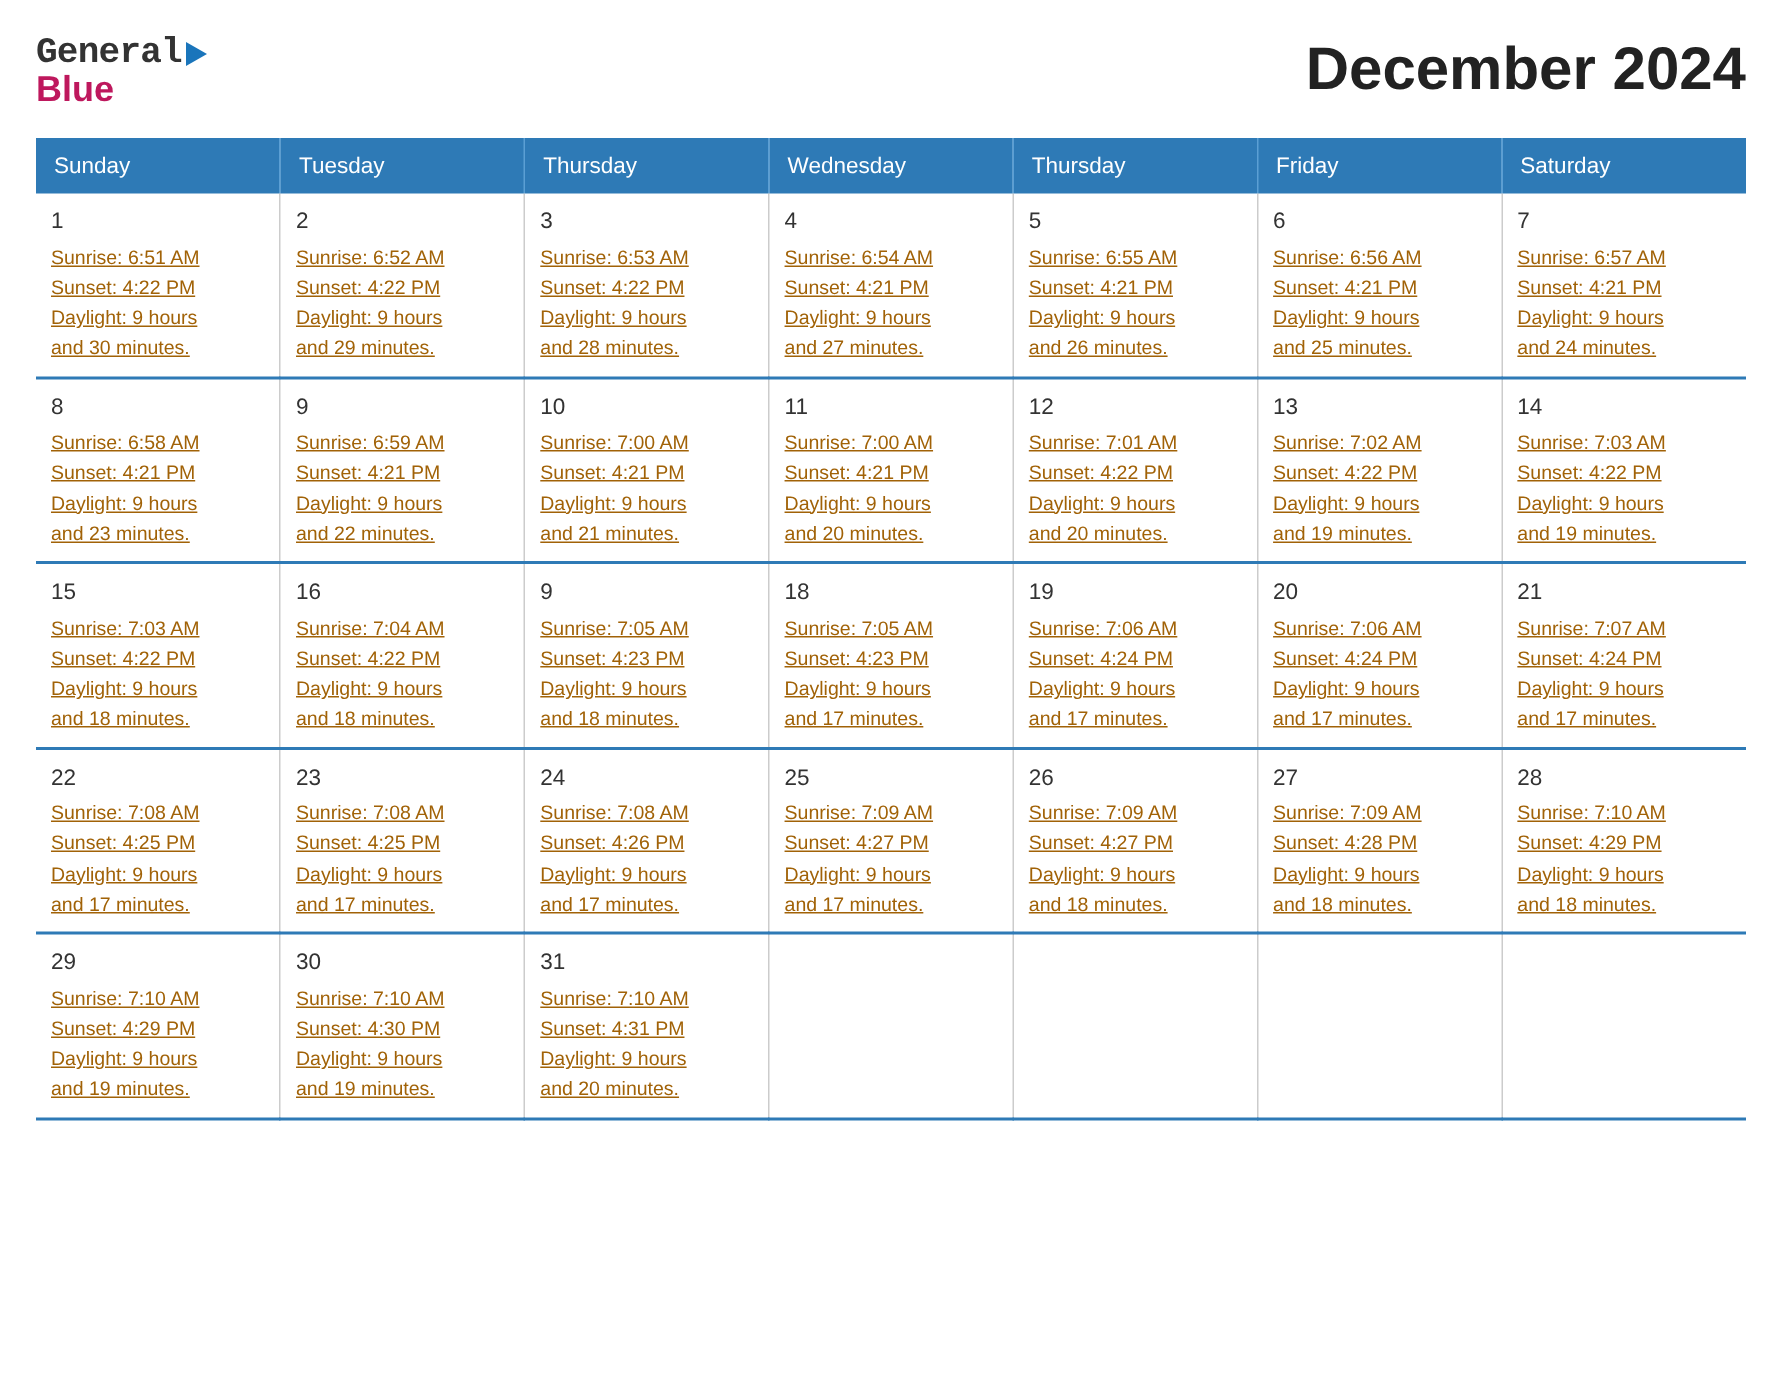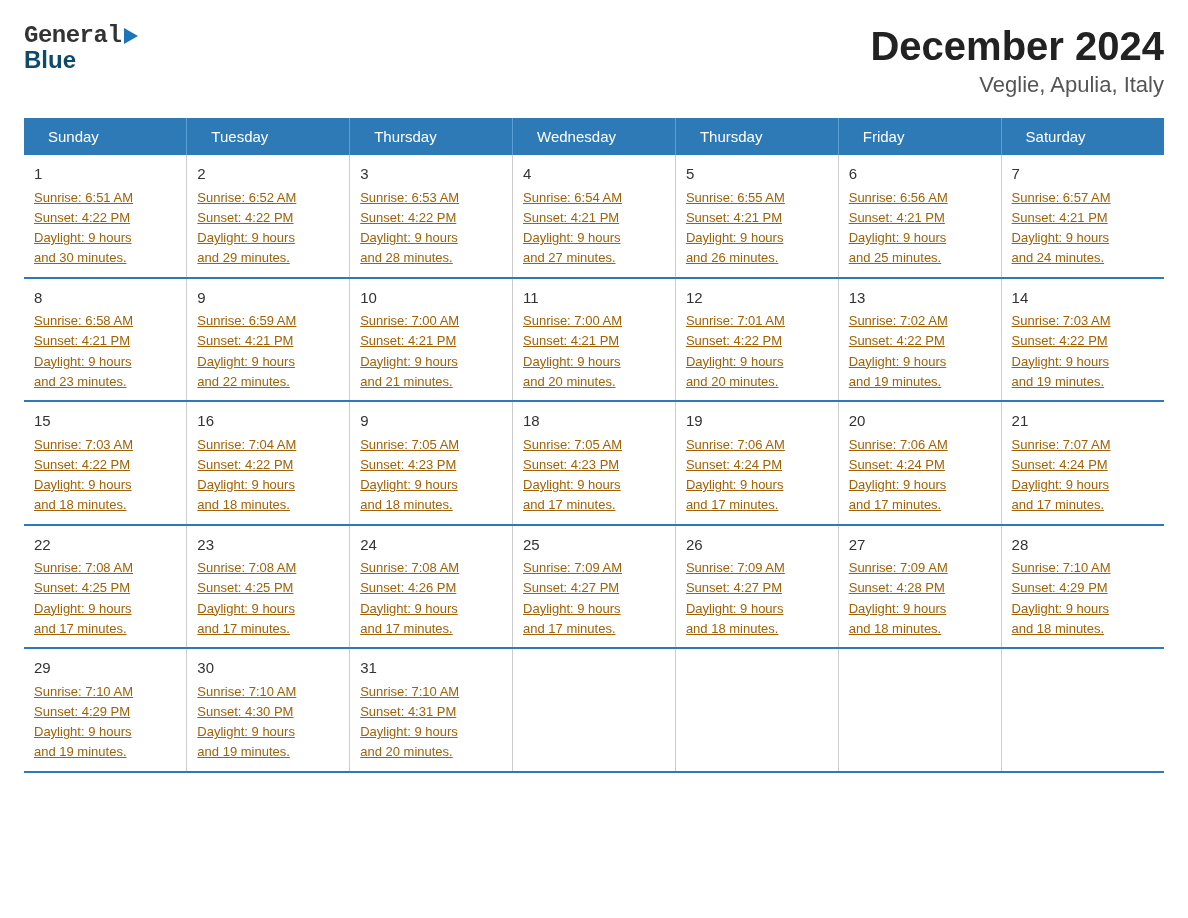--- a/index.html
+++ b/index.html
@@ -111,7 +111,7 @@
       margin-left: 3px;
     }
     .blue-text {
-      color: #0c4a6e;
+      color: #be185d;
       font-size: 24px;
       font-weight: bold;
     }

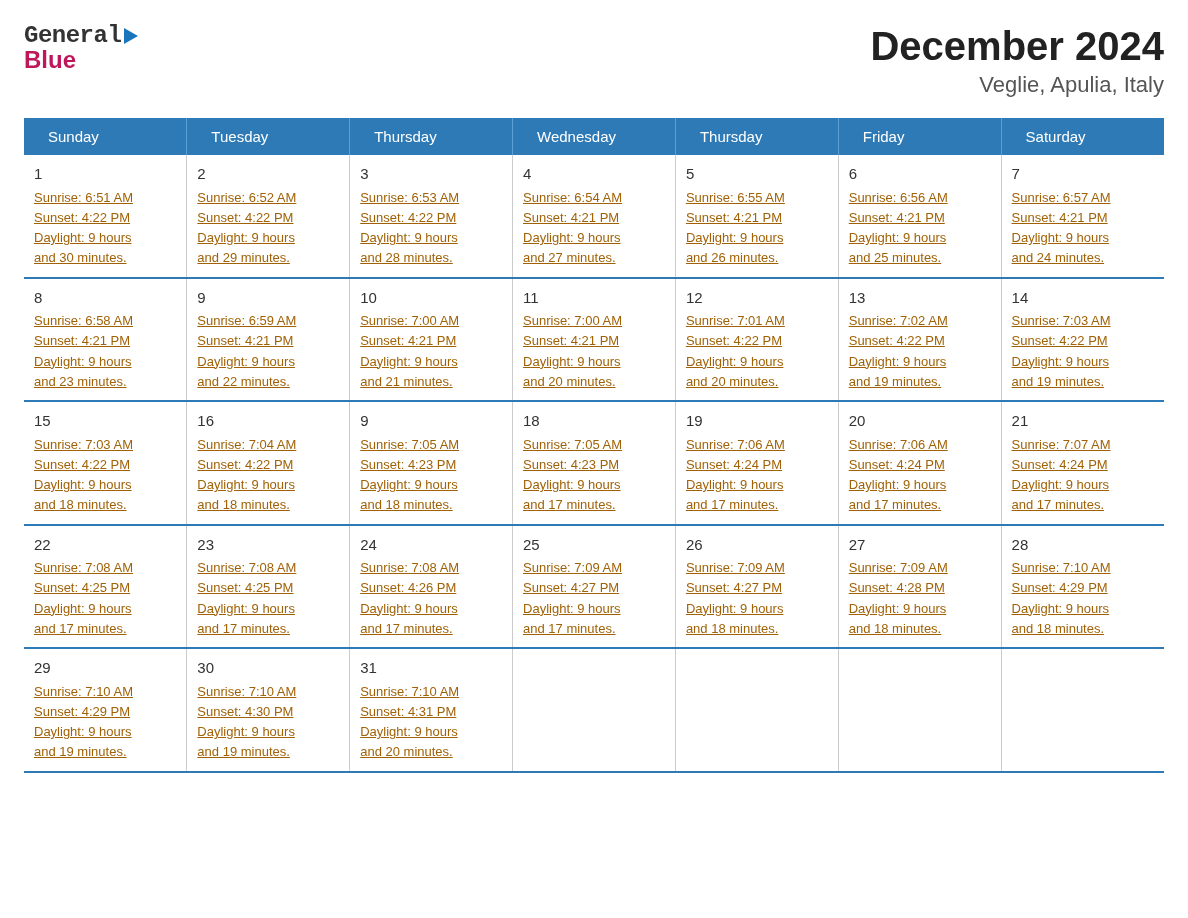--- a/index.html
+++ b/index.html
@@ -133,7 +133,6 @@
   </div>
   <div class="title-section">
     <h1>December 2024</h1>
-    <h2>Veglie, Apulia, Italy</h2>
   </div>
 </div>
 

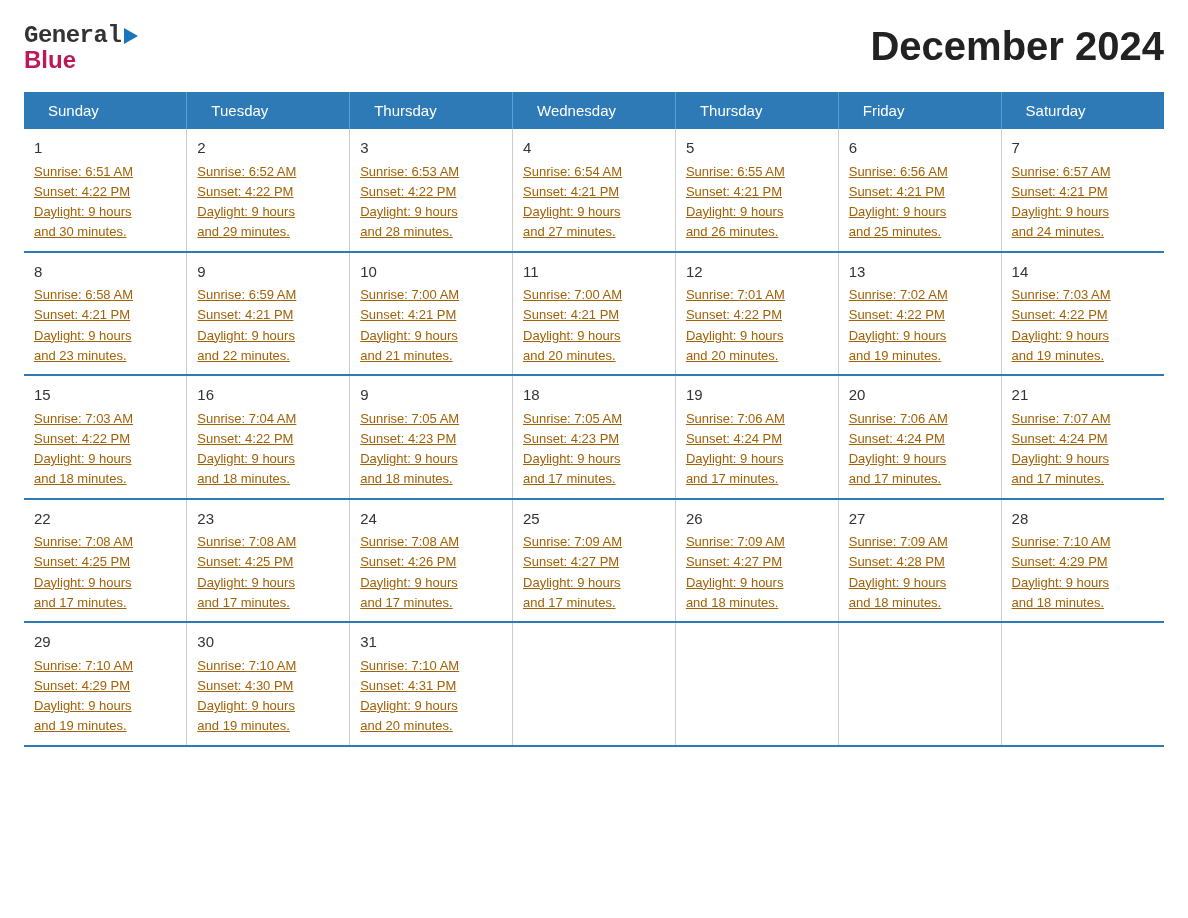--- a/index.html
+++ b/index.html
@@ -41,7 +41,7 @@
       color: #fff;
     }
     thead th {
-      padding: 10px 24px;
+      padding: 10px 12px;
       text-align: left;
       font-weight: normal;
       font-size: 15px;

